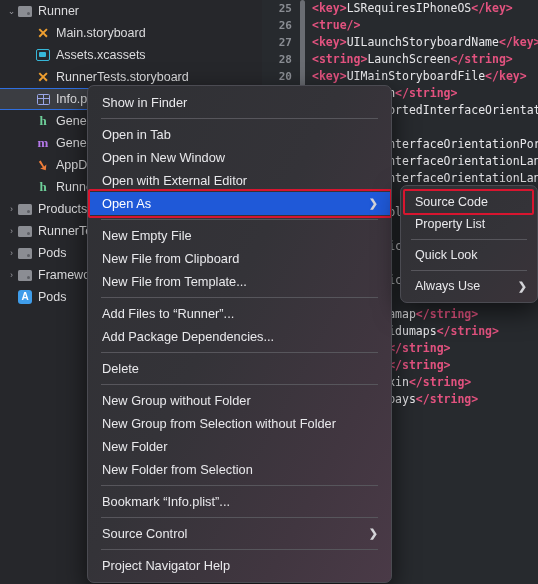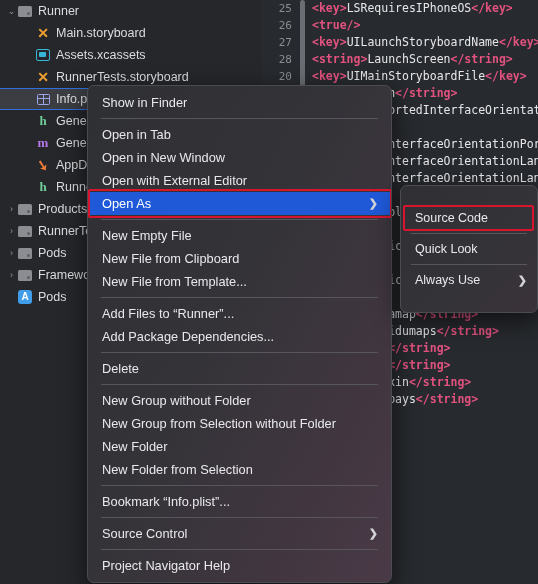--- a/index.html
+++ b/index.html
@@ -81,7 +81,7 @@
     color:#8a8d93; font-family:"DejaVu Sans Mono", monospace; font-size:11px;
     text-align:right; padding-right:6px;
   }
-  #gutter div{ height:17px; line-height:17px; }
+  #gutter div{ height:17px; line-height:17px;font-weight:bold; }
   #scrollstrip{
     position:absolute; left:38px; top:0; width:5px; height:88px;
     background:#6a6d73; border-radius:3px;

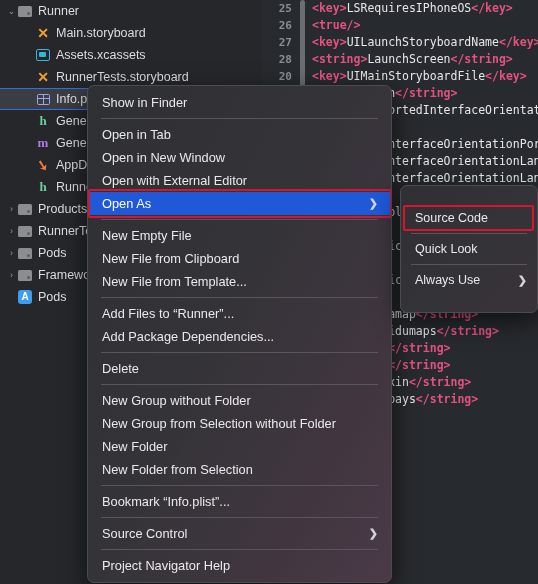--- a/index.html
+++ b/index.html
@@ -129,7 +129,7 @@
     background:linear-gradient(135deg,#303034 0%,#343338 60%,#3a3339 100%);
     border:0.5px solid #4b4b52;
     box-shadow:0 8px 26px rgba(0,0,0,.62);
-    padding:21px 0; overflow:hidden;
+    padding:5px 0; overflow:hidden;
   }
   #submenu .mi{ height:22px; font-size:12.5px; padding:0 10px 0 14px; }
   #submenu .sep{ margin:4px 10px; }

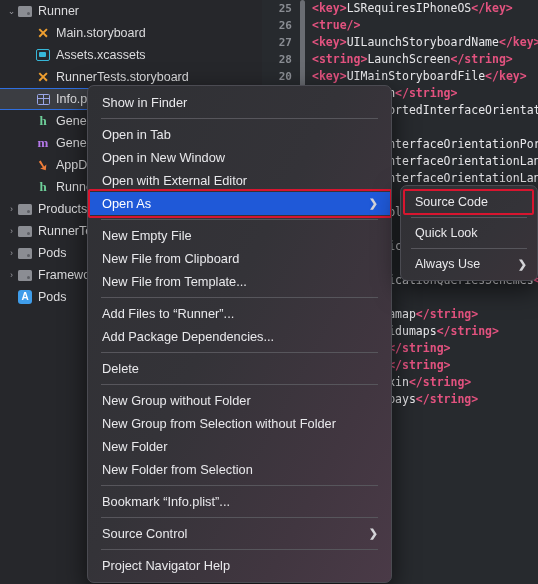--- a/index.html
+++ b/index.html
@@ -346,6 +346,11 @@
       </div>
       <div class="redbox"></div>
     </div>
+    <div>
+      <div class="mi">
+        <span>Property List</span>
+      </div>
+    </div>
     <div class="sep"></div>
     <div>
       <div class="mi">

